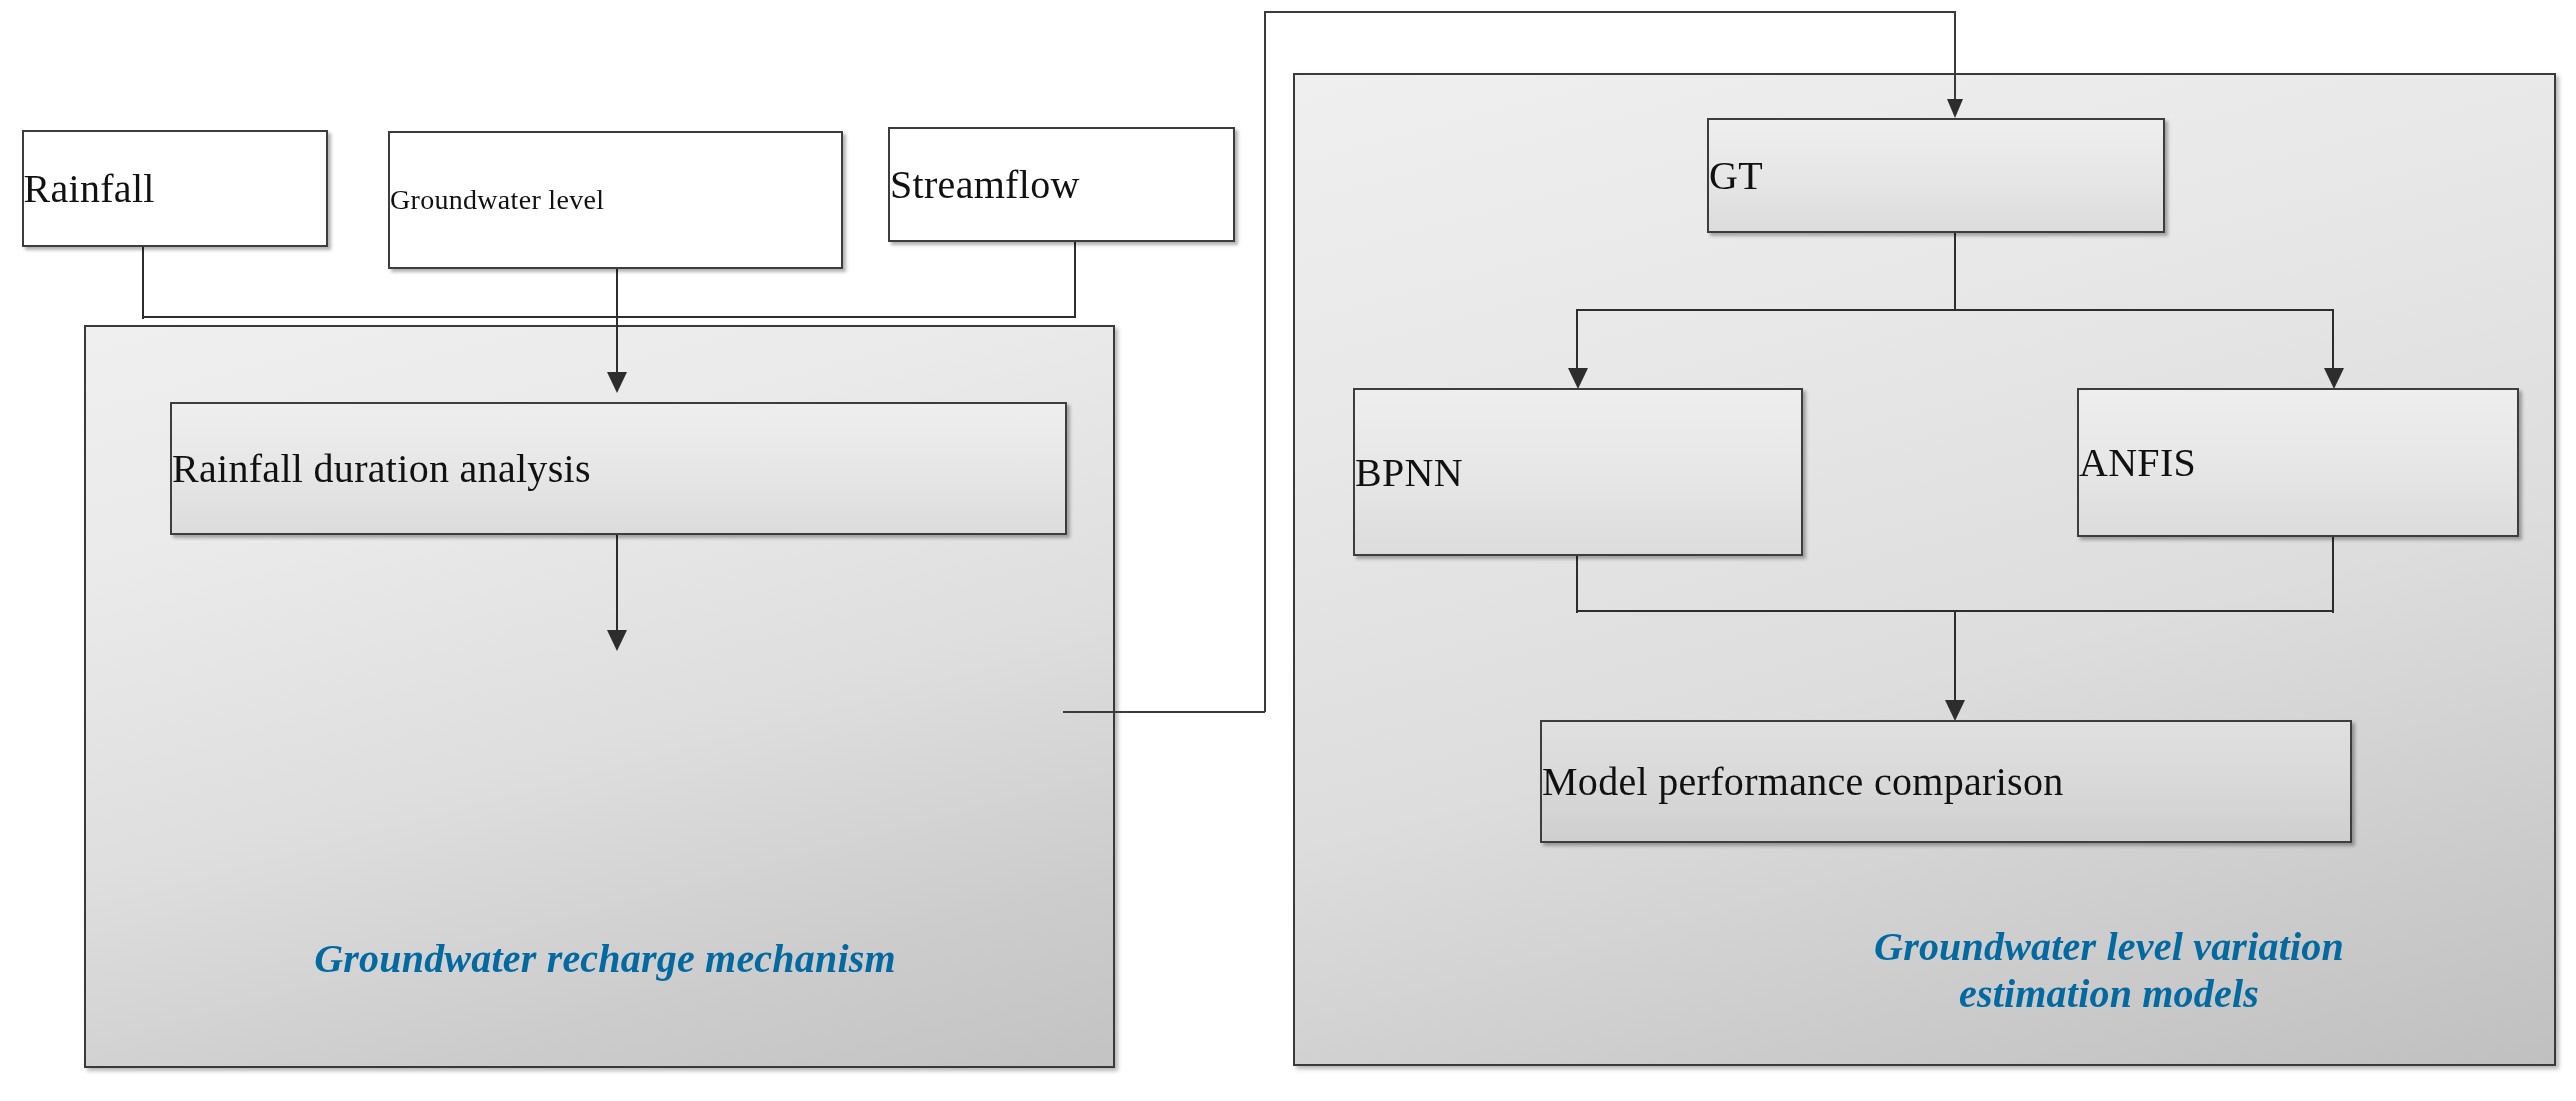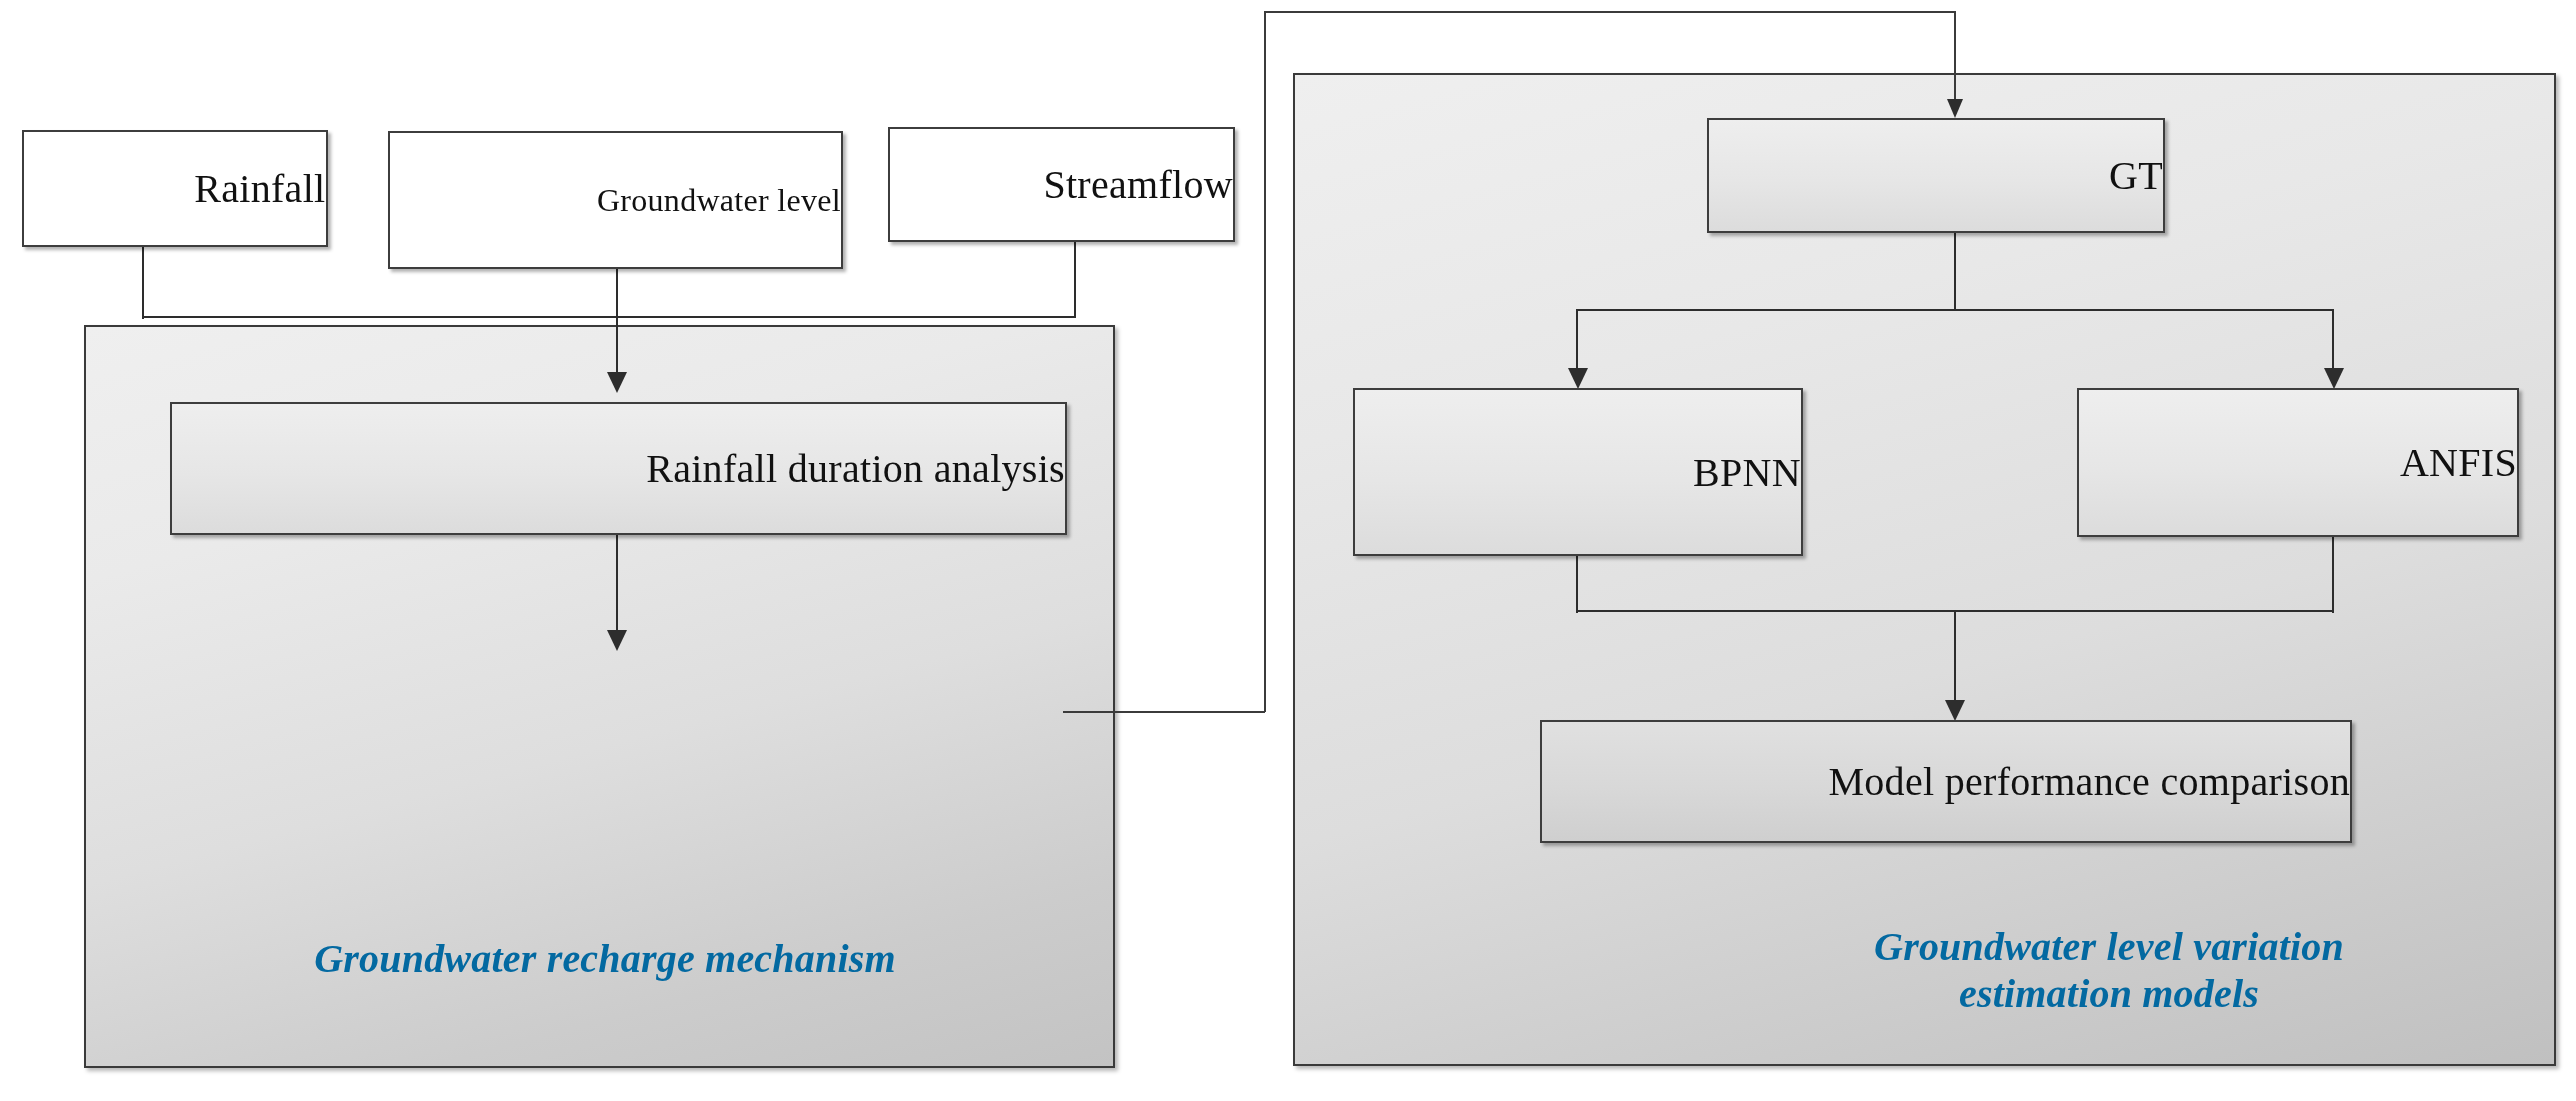--- a/index.html
+++ b/index.html
@@ -49,7 +49,7 @@
     border: 2.4px solid #3d3d3d;
     display: flex;
     align-items: center;
-    justify-content: flex-end;
+    justify-content: flex-start;
     color: #111111;
     text-align: center;
     box-shadow: 3.2px 3.2px 3.2px rgba(0,0,0,0.30);

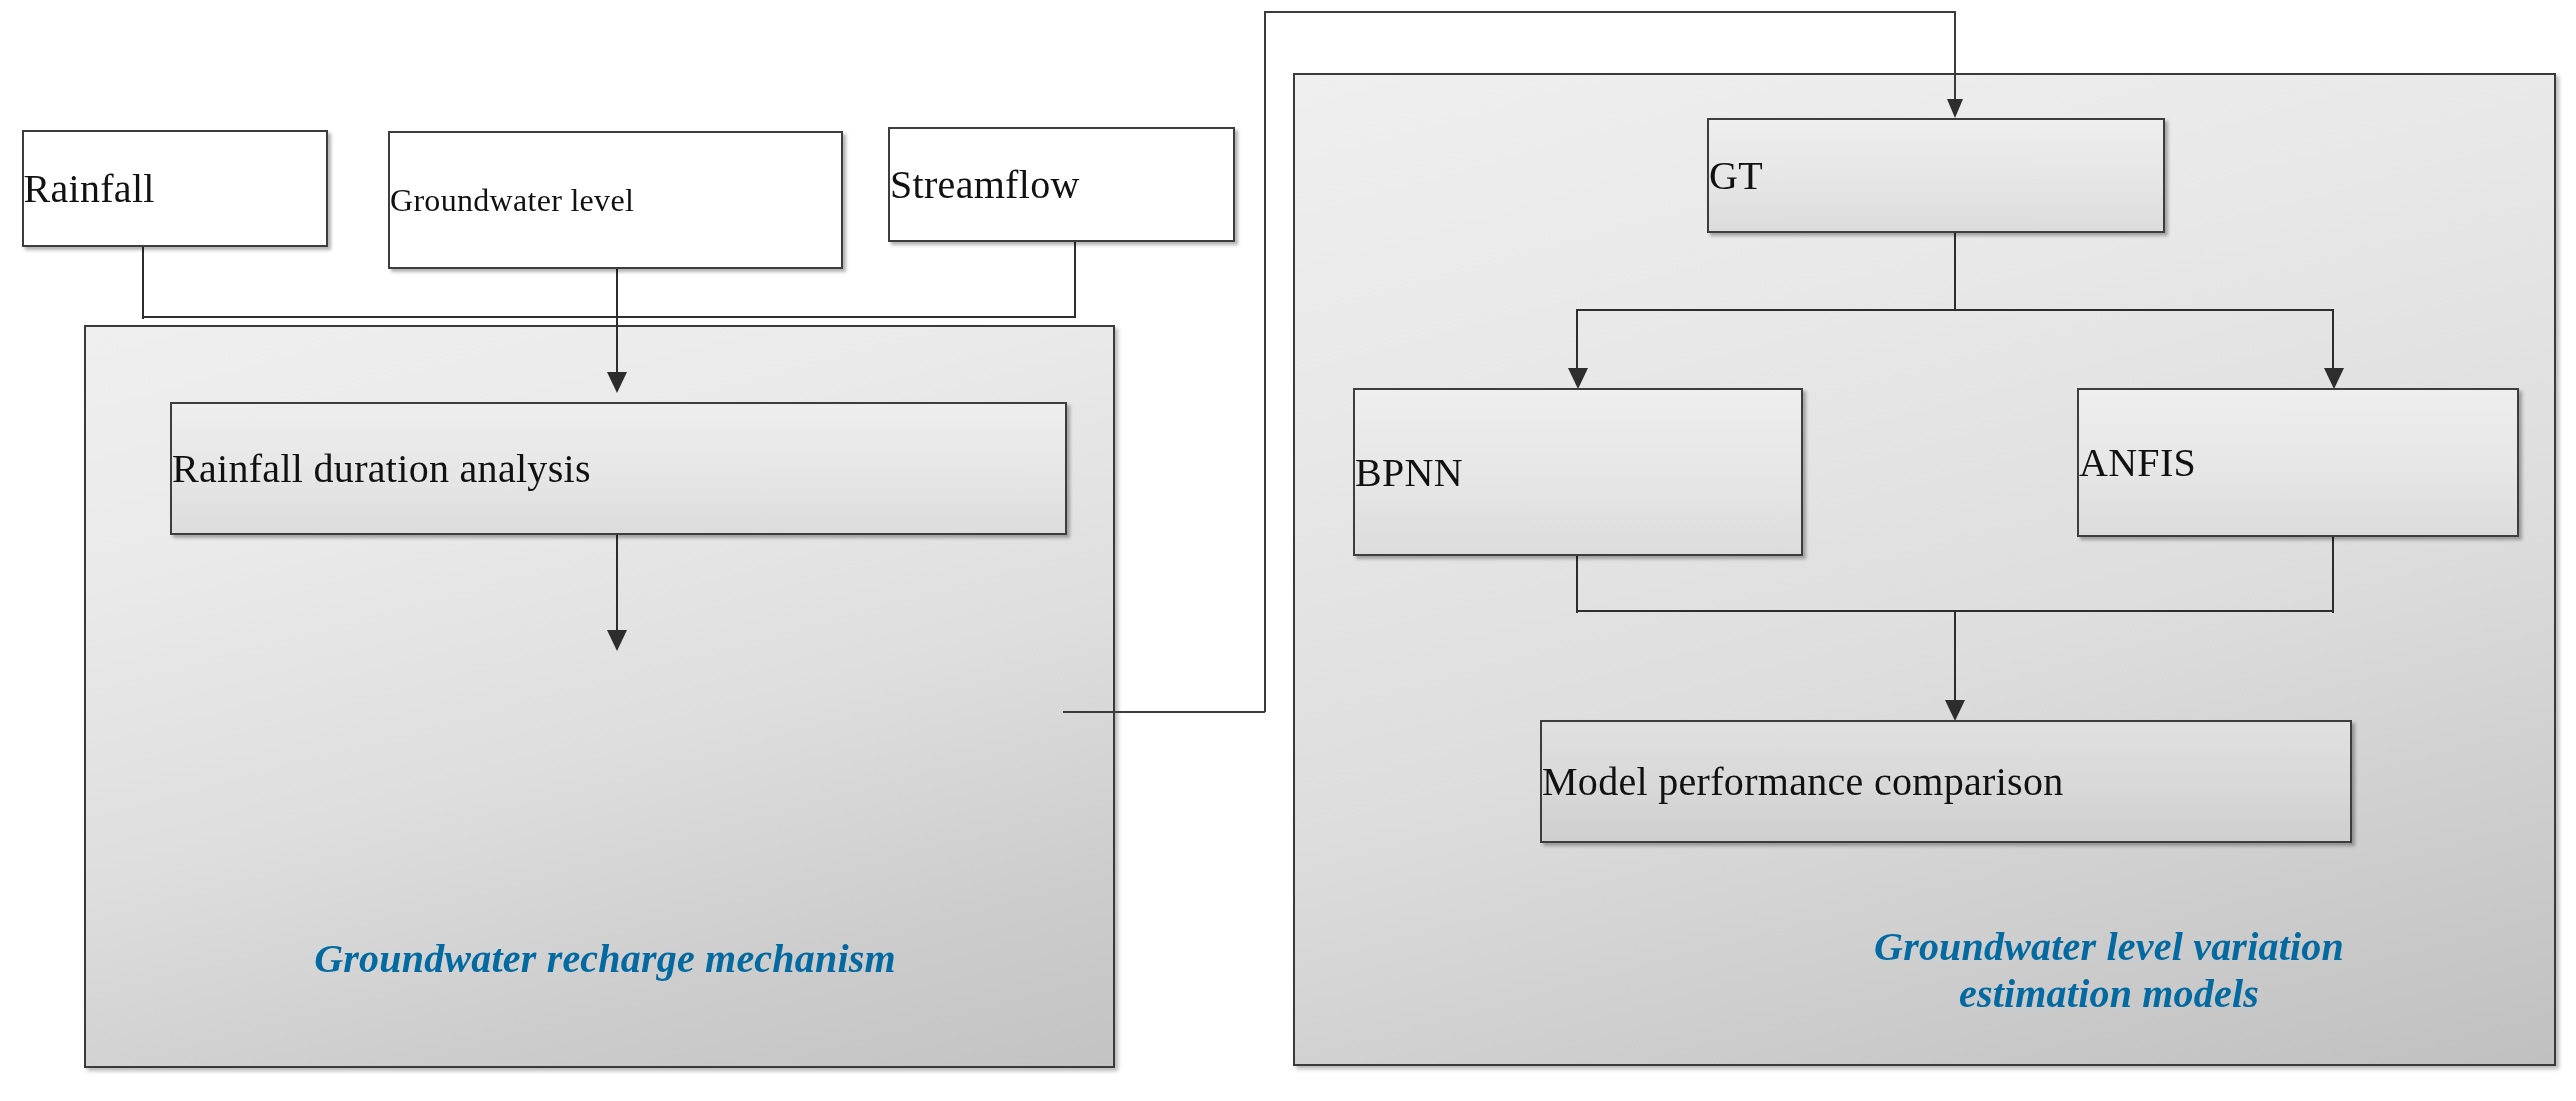--- a/index.html
+++ b/index.html
@@ -141,7 +141,7 @@
     <span>Rainfall</span>
   </div>
 
-  <div class="node node-white" style="left:388px; top:131px; width:455px; height:138px; font-size:32px;">
+  <div class="node node-white" style="left:388px; top:131px; width:455px; height:138px; font-size:28px;">
     <span>Groundwater  level</span>
   </div>
 

